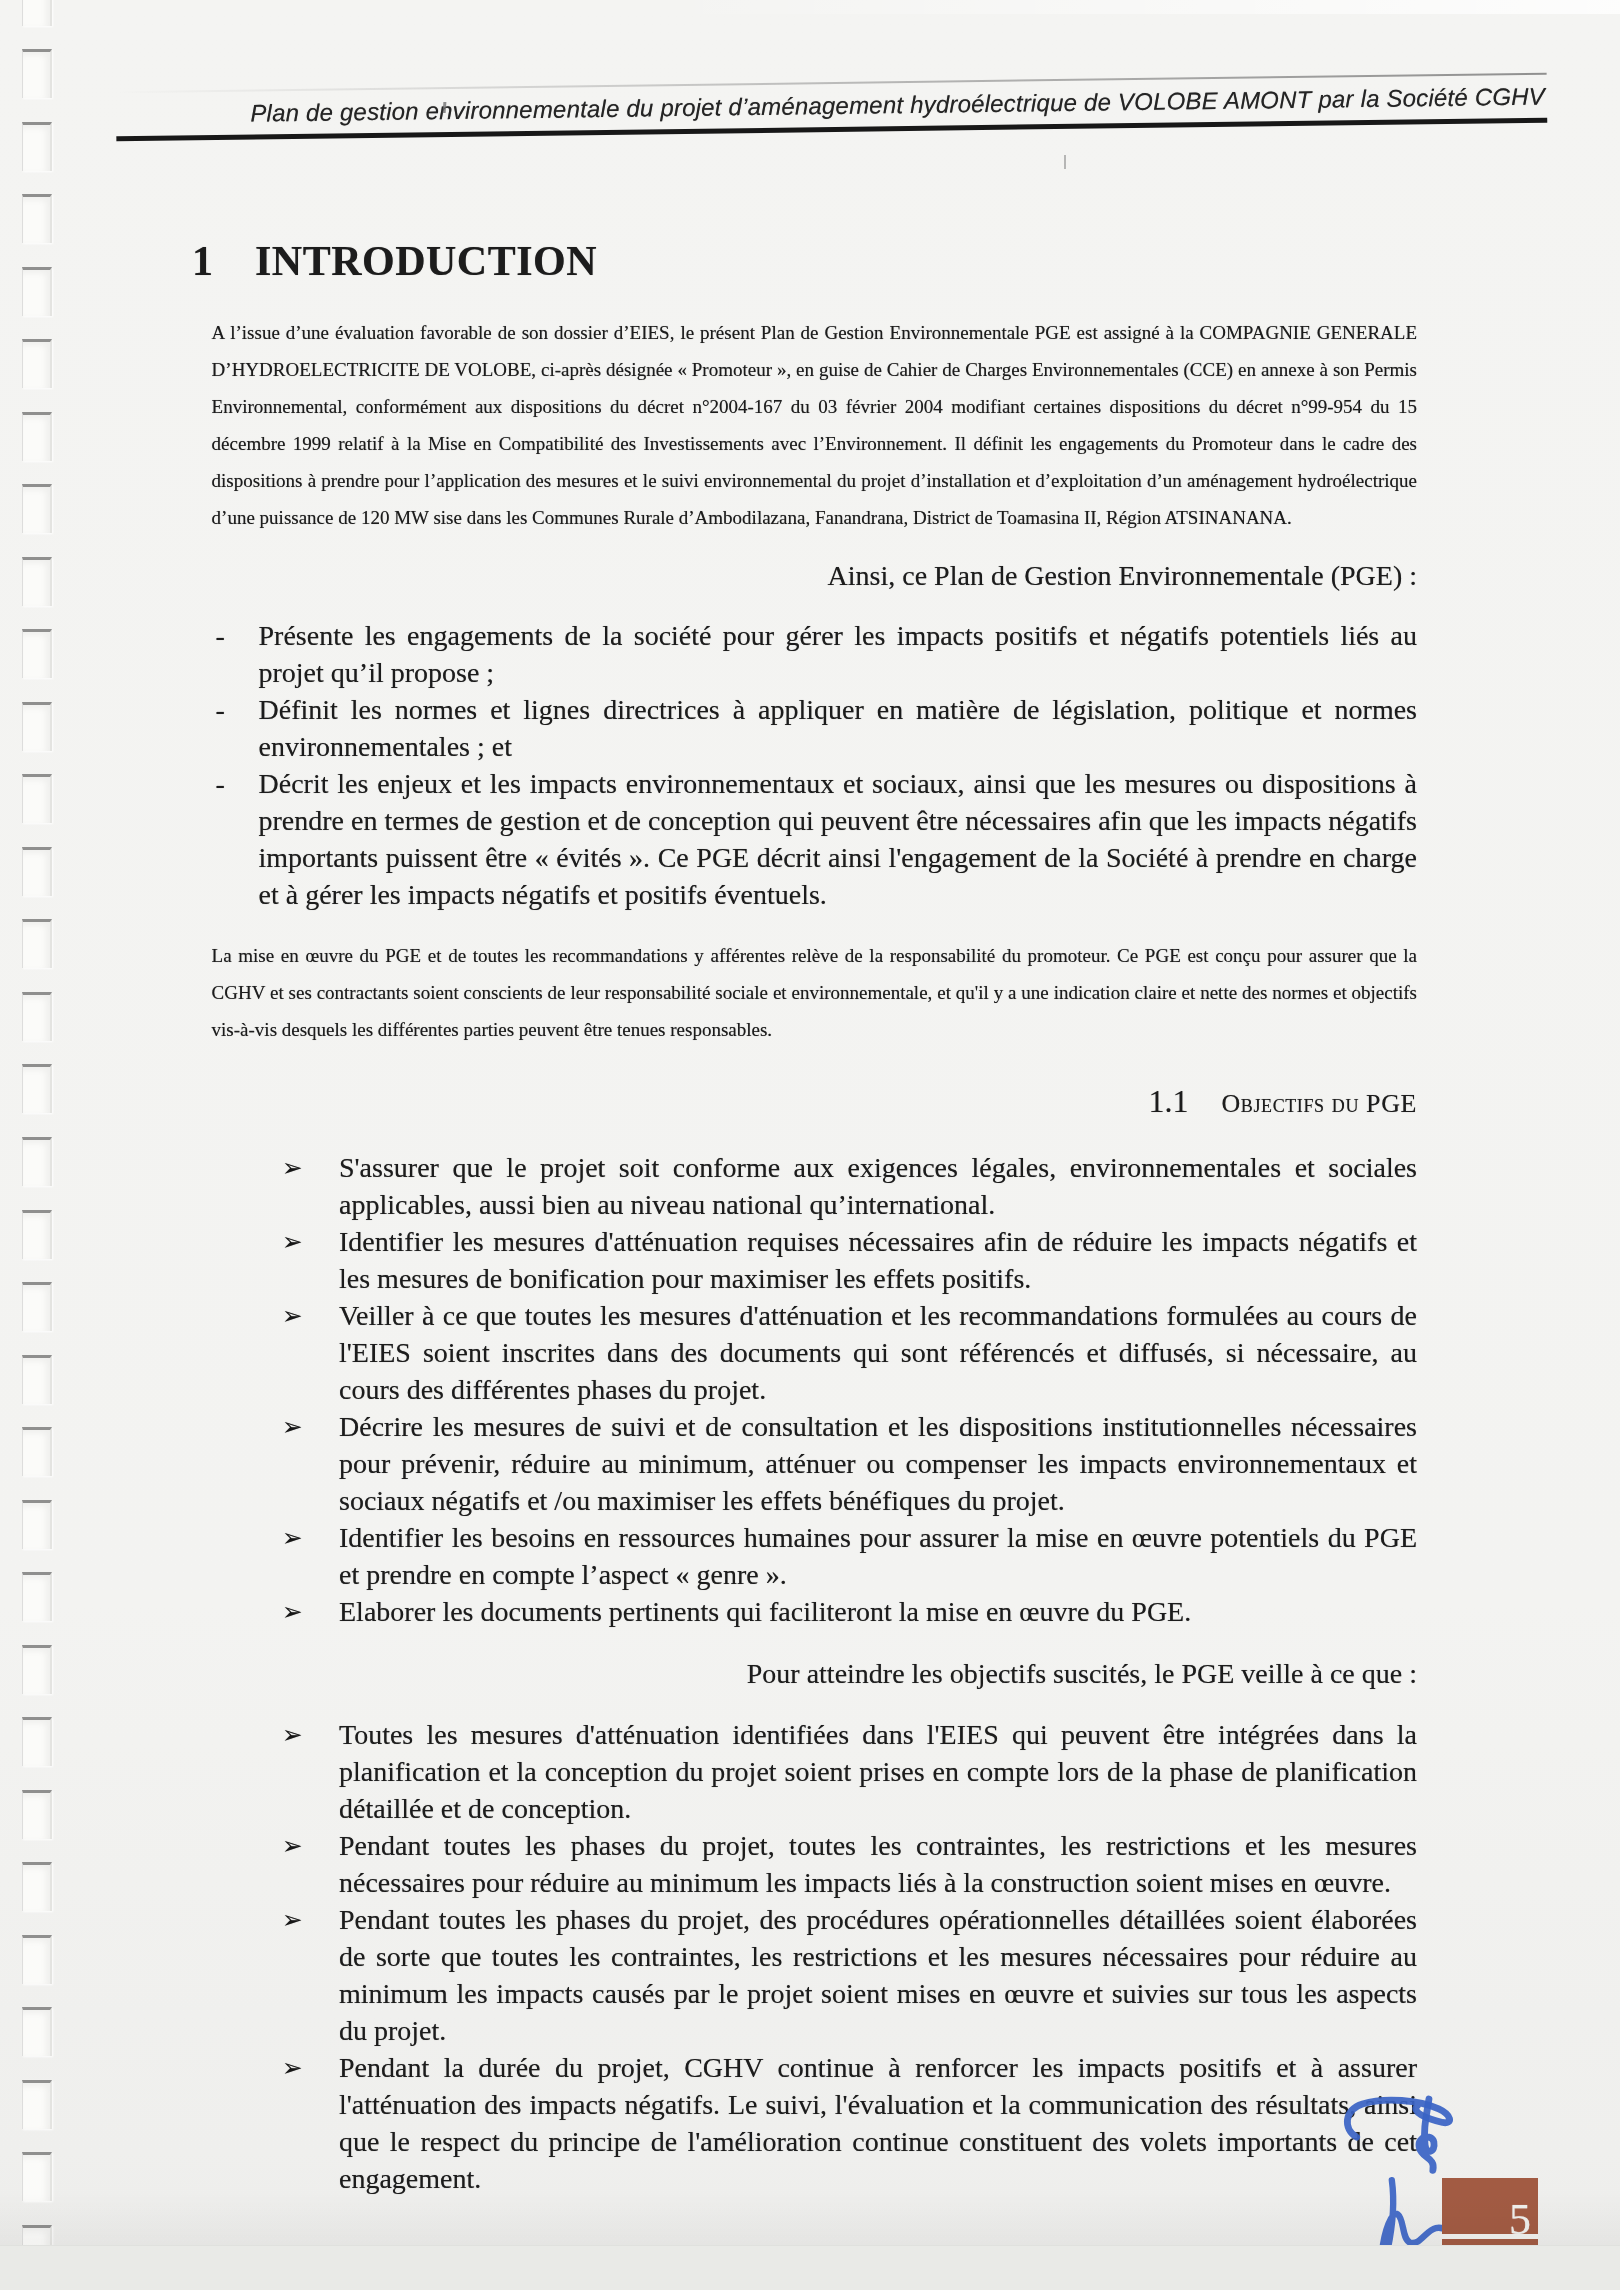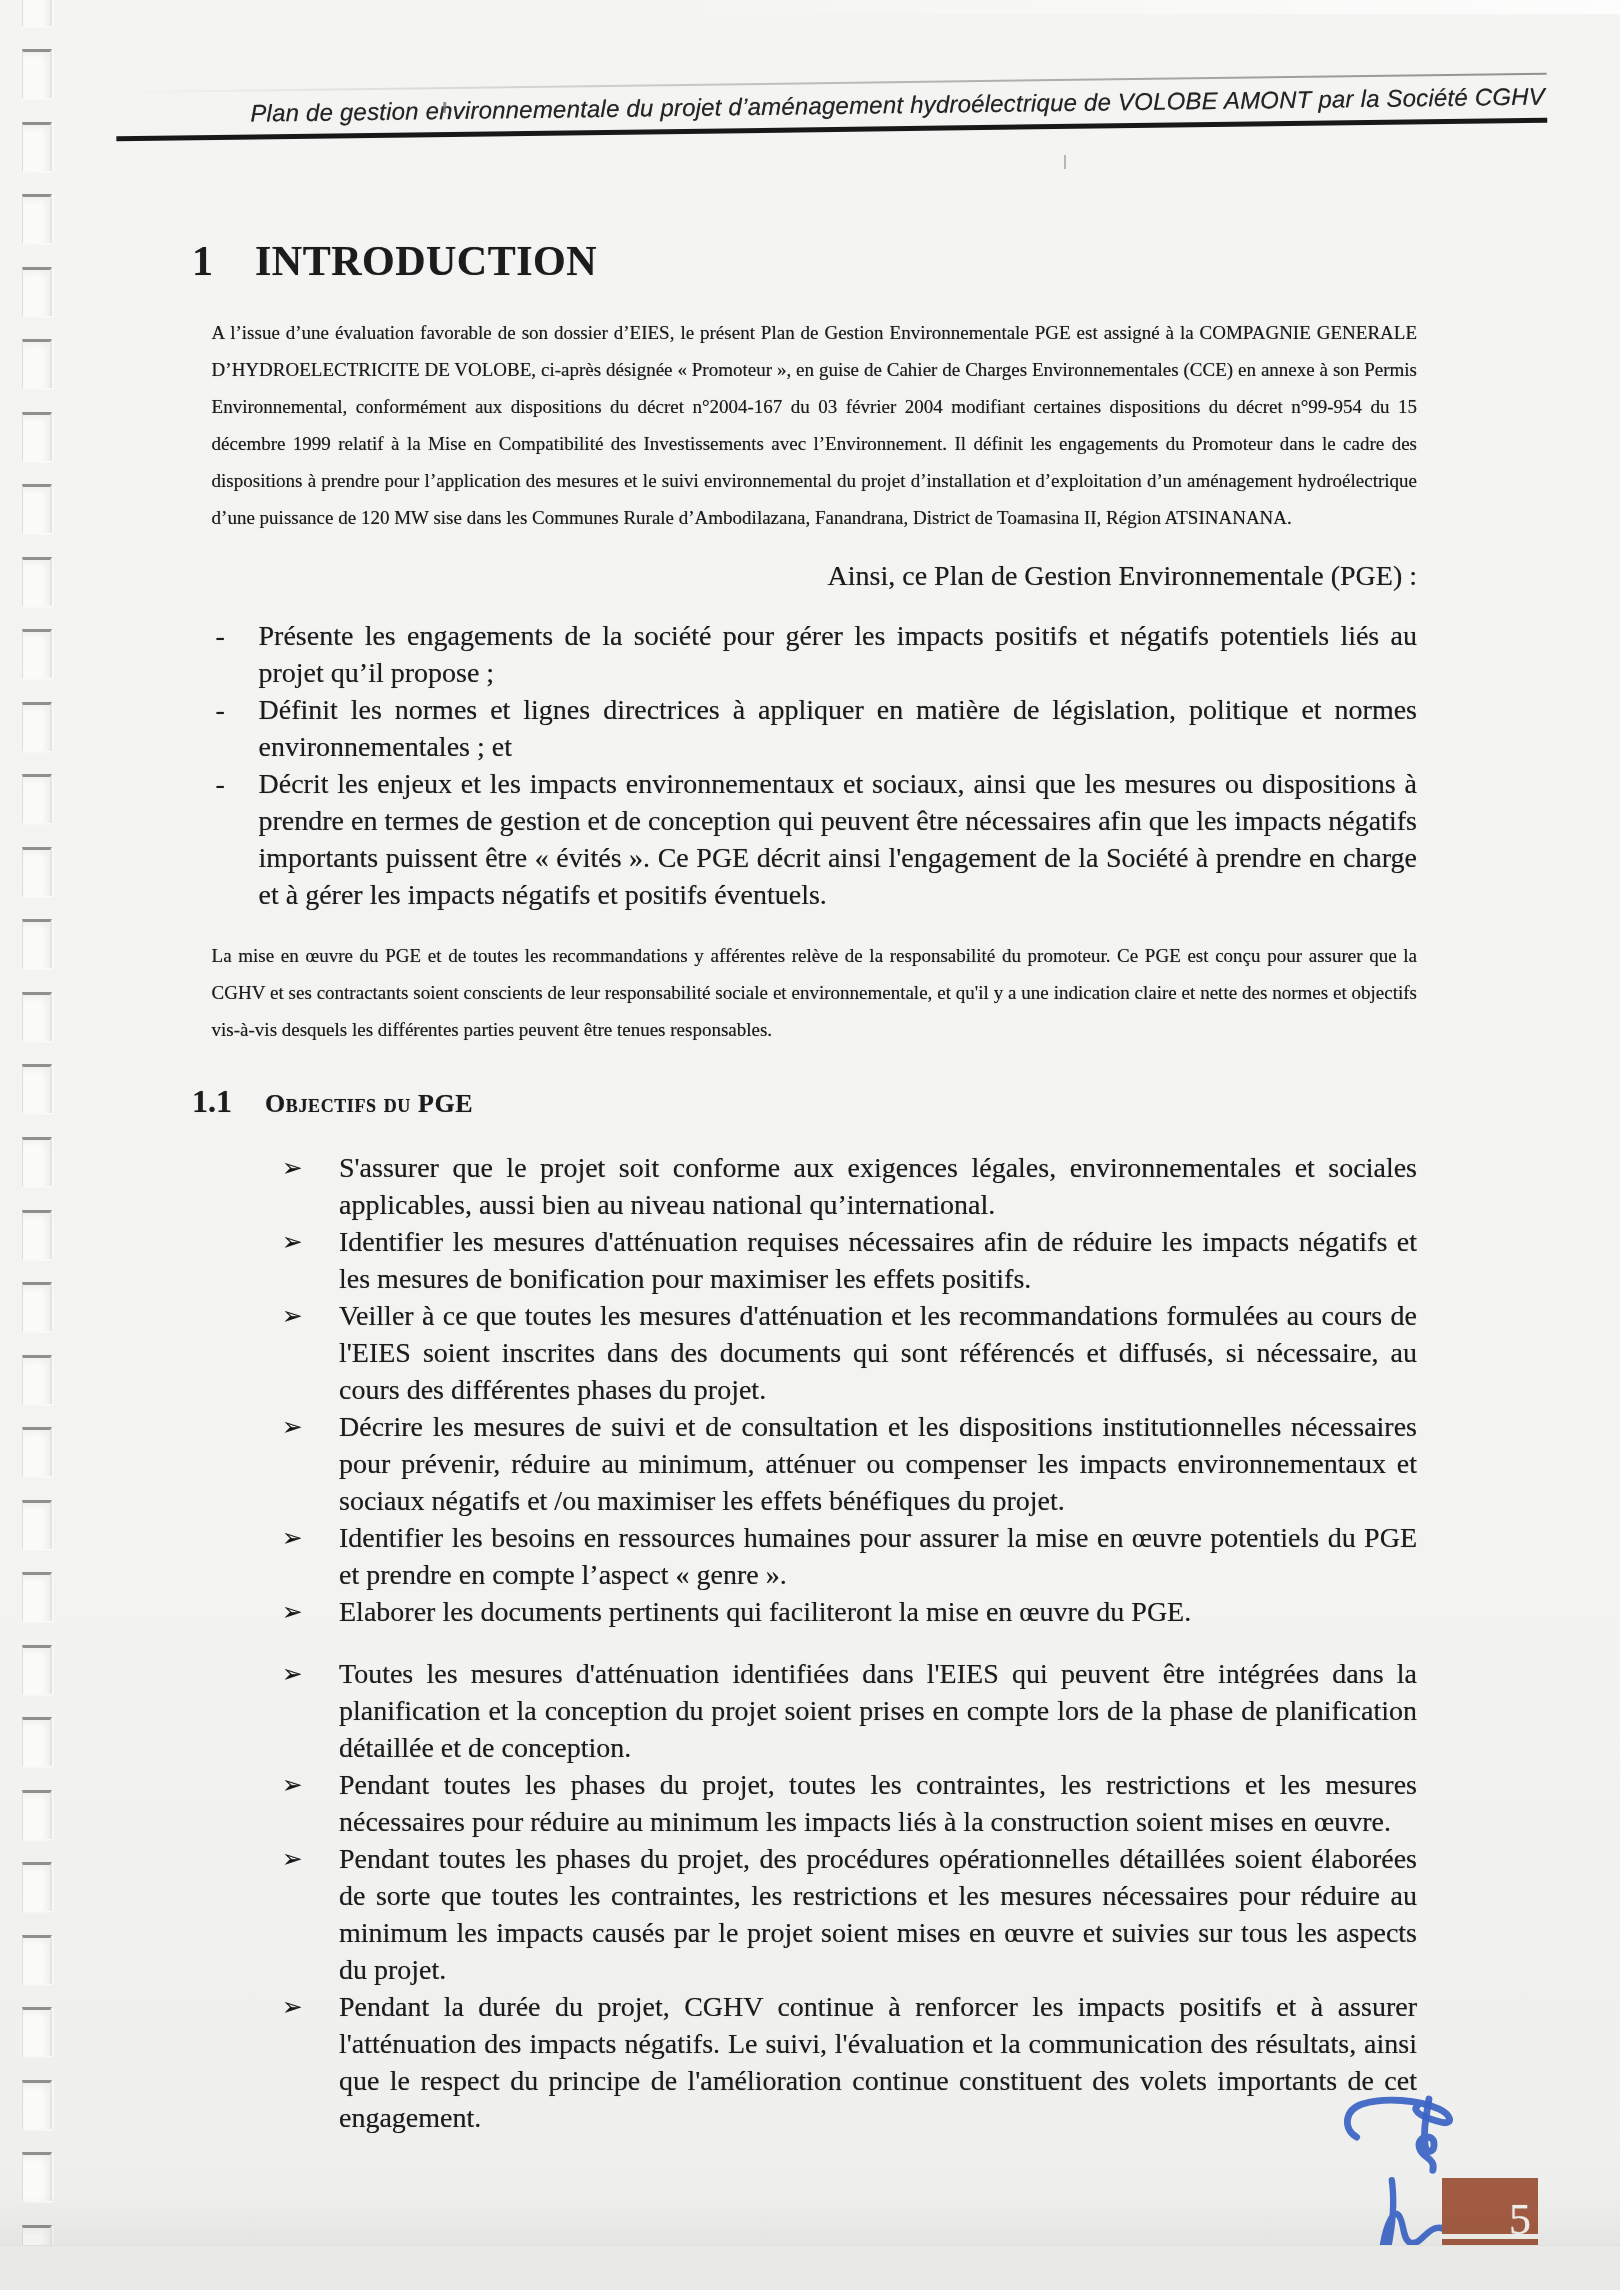--- a/index.html
+++ b/index.html
@@ -48,7 +48,7 @@
   .arrow-item .bullet{width:57px;flex:none;font-family:"DejaVu Sans",sans-serif;font-size:24.5px;color:#161616;}
   .arrow-item .txt{flex:1;text-align:justify;}
 
-  h2.section2{display:flex;align-items:baseline;margin:35px 0 29px 0;font-weight:bold;}
+  h2.section2{display:flex;align-items:baseline;margin:35px 0 29px 0;font-weight:normal;justify-content:flex-end;}
   h2.section2 .num{width:73px;flex:none;font-size:32px;}
   h2.section2 .t{font-variant:small-caps;font-size:26px;letter-spacing:0.6px;}
 

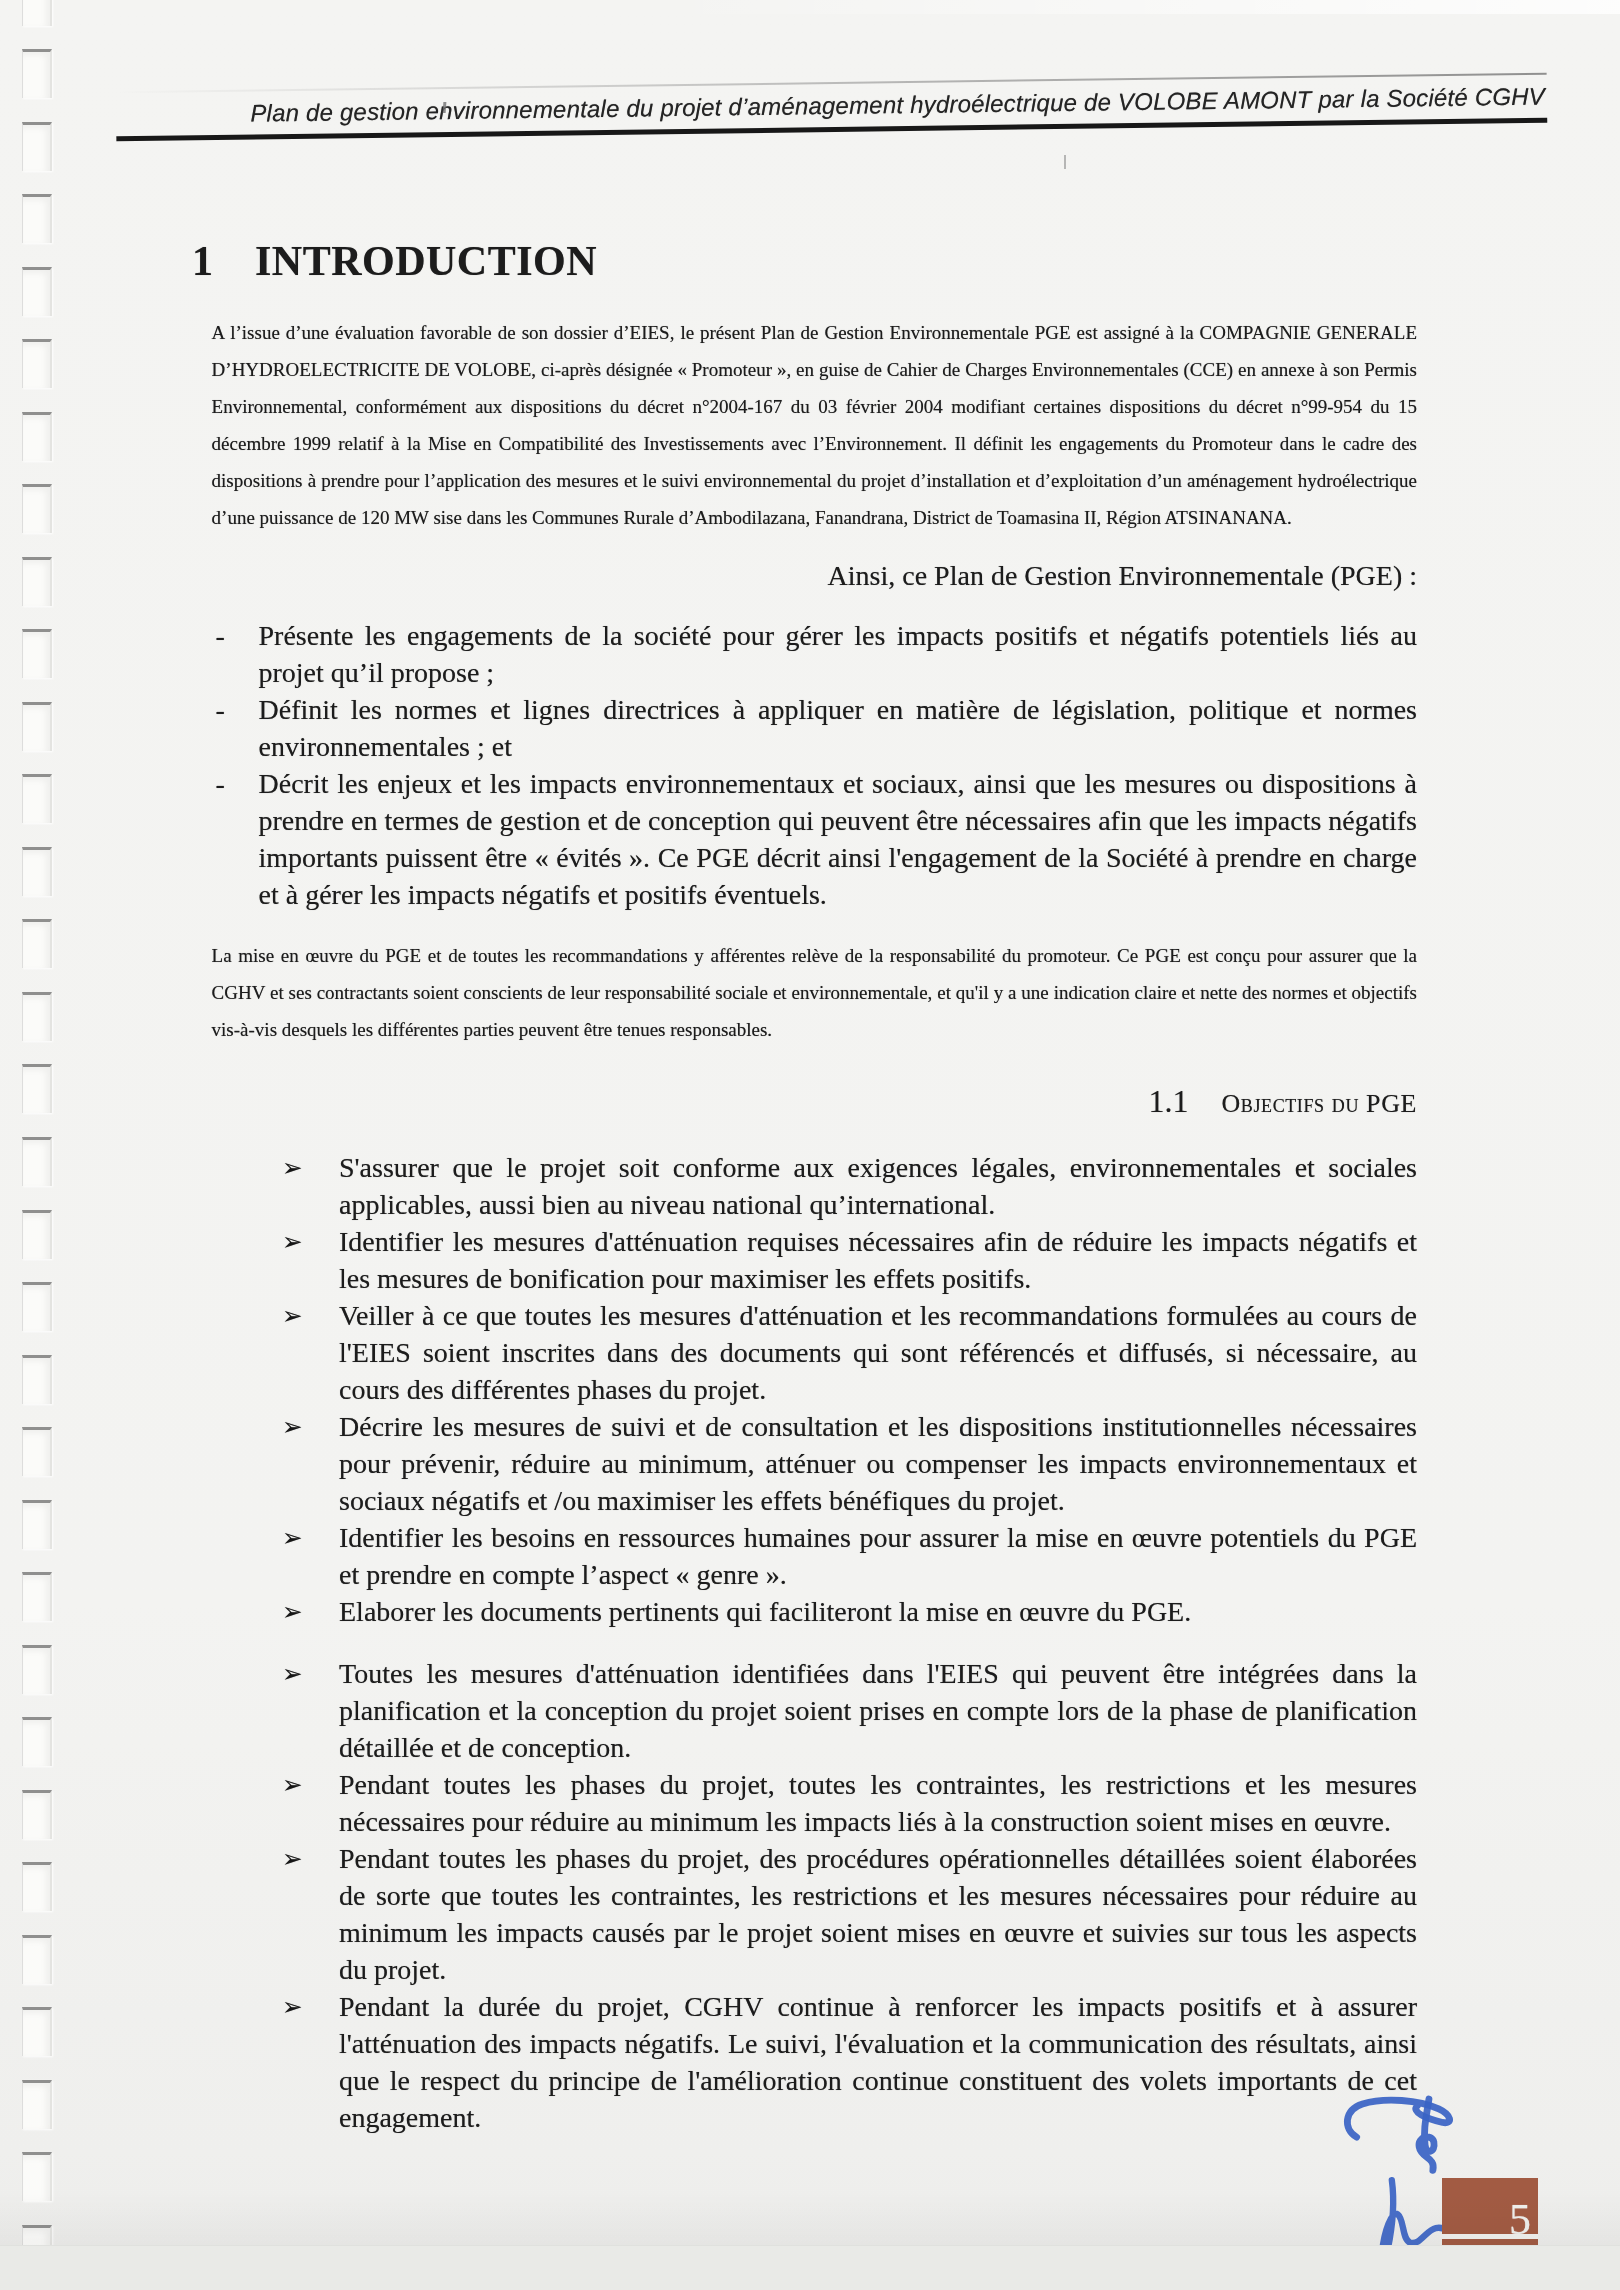--- a/index.html
+++ b/index.html
@@ -174,6 +174,7 @@
       </div>
     </div>
 
+  <p class="lead-p txtish">Pour atteindre les objectifs suscités, le PGE veille à ce que :</p>
 
   <div class="arrow-list txtish">
       <div class="arrow-item">

